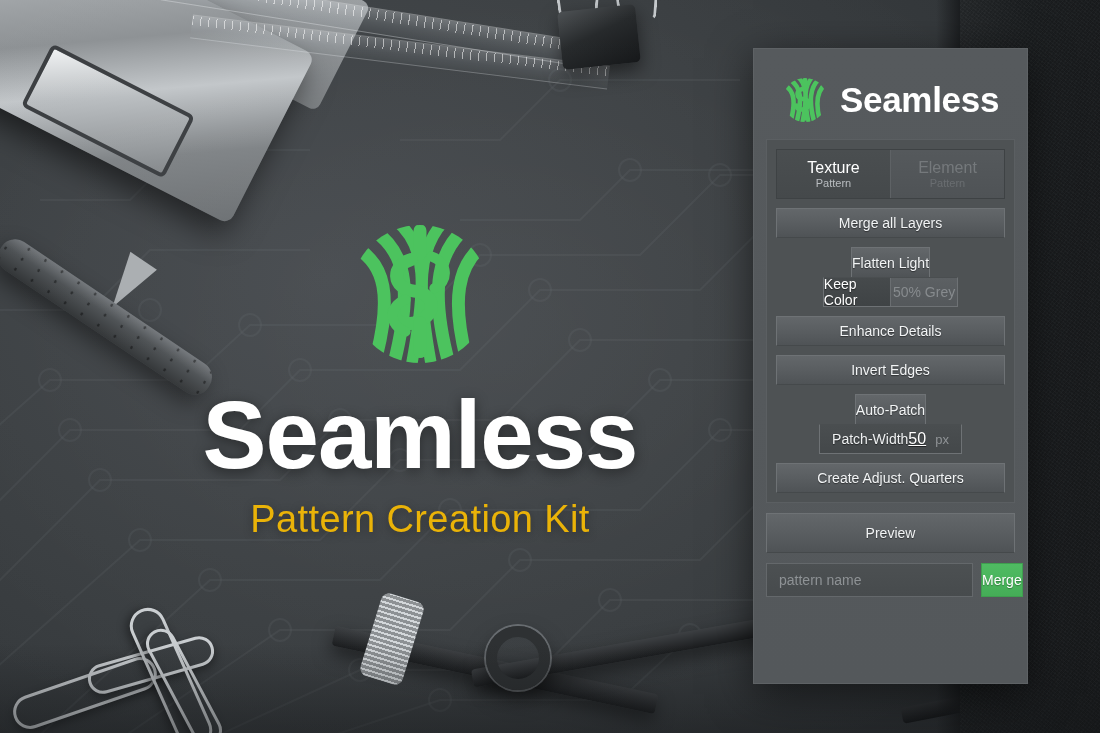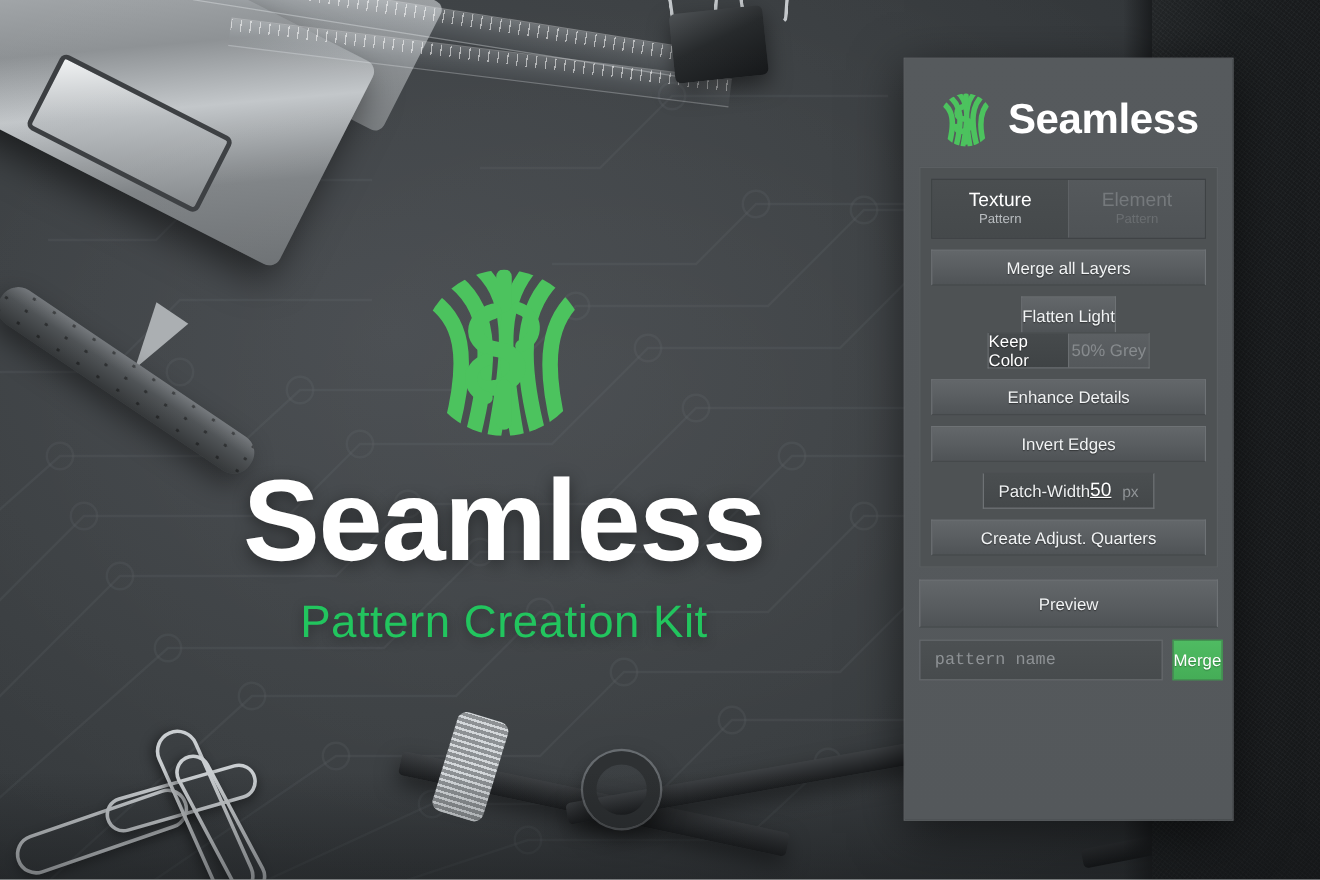--- a/index.html
+++ b/index.html
@@ -571,6 +571,7 @@
       <div class="btn">Invert Edges</div>
 
       <div class="group">
+        <div class="btn">Auto-Patch</div>
         <div class="numrow">
           <span class="numrow-label">Patch-Width</span>
           <span class="numrow-value">50</span>

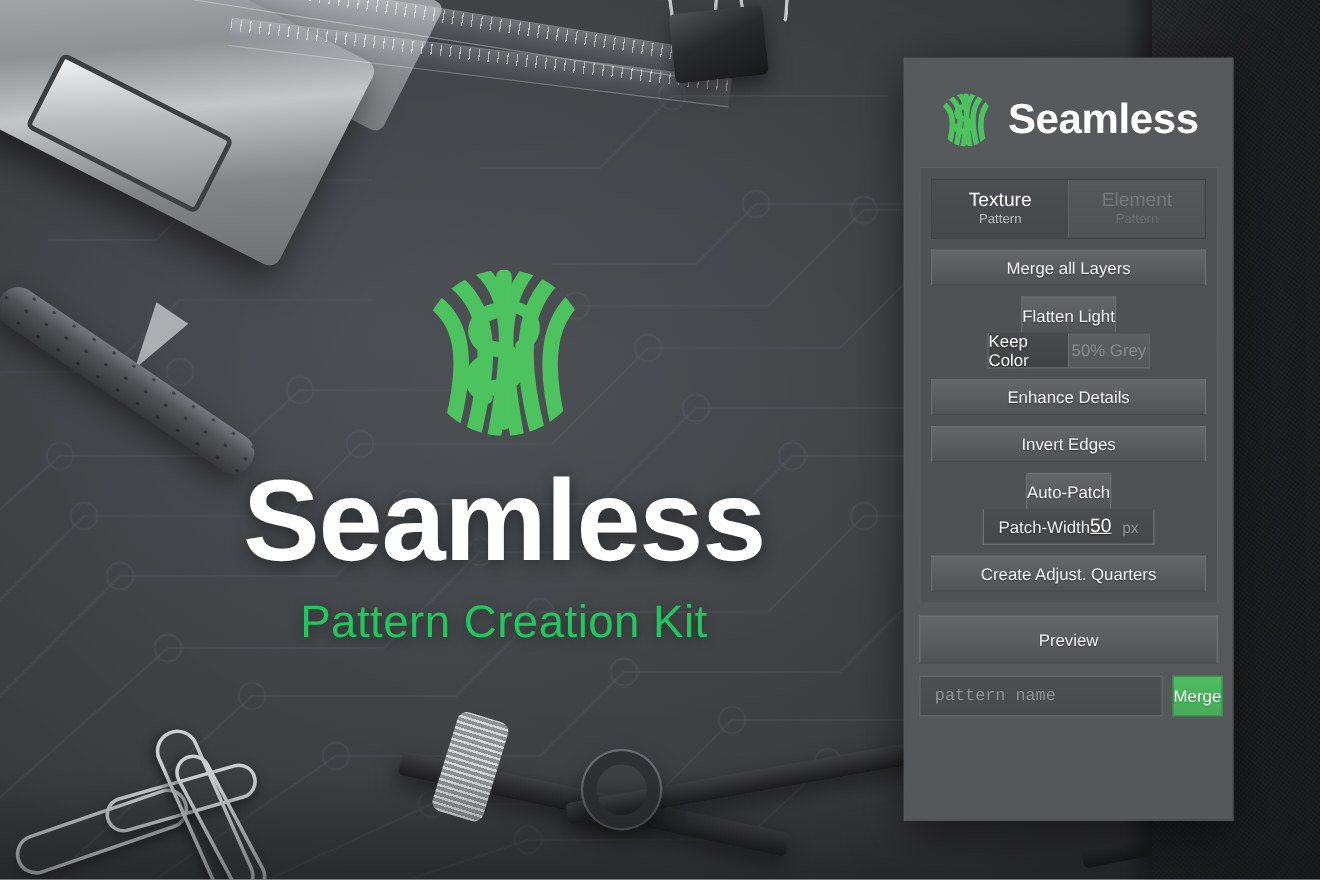--- a/index.html
+++ b/index.html
@@ -226,7 +226,7 @@
     margin-top: 16px;
     font-size: 38px;
     font-weight: 400;
-    color: #22c55e;
+    color: #eab308;
     letter-spacing: .4px;
     text-shadow: 0 2px 10px rgba(0,0,0,.35);
   }

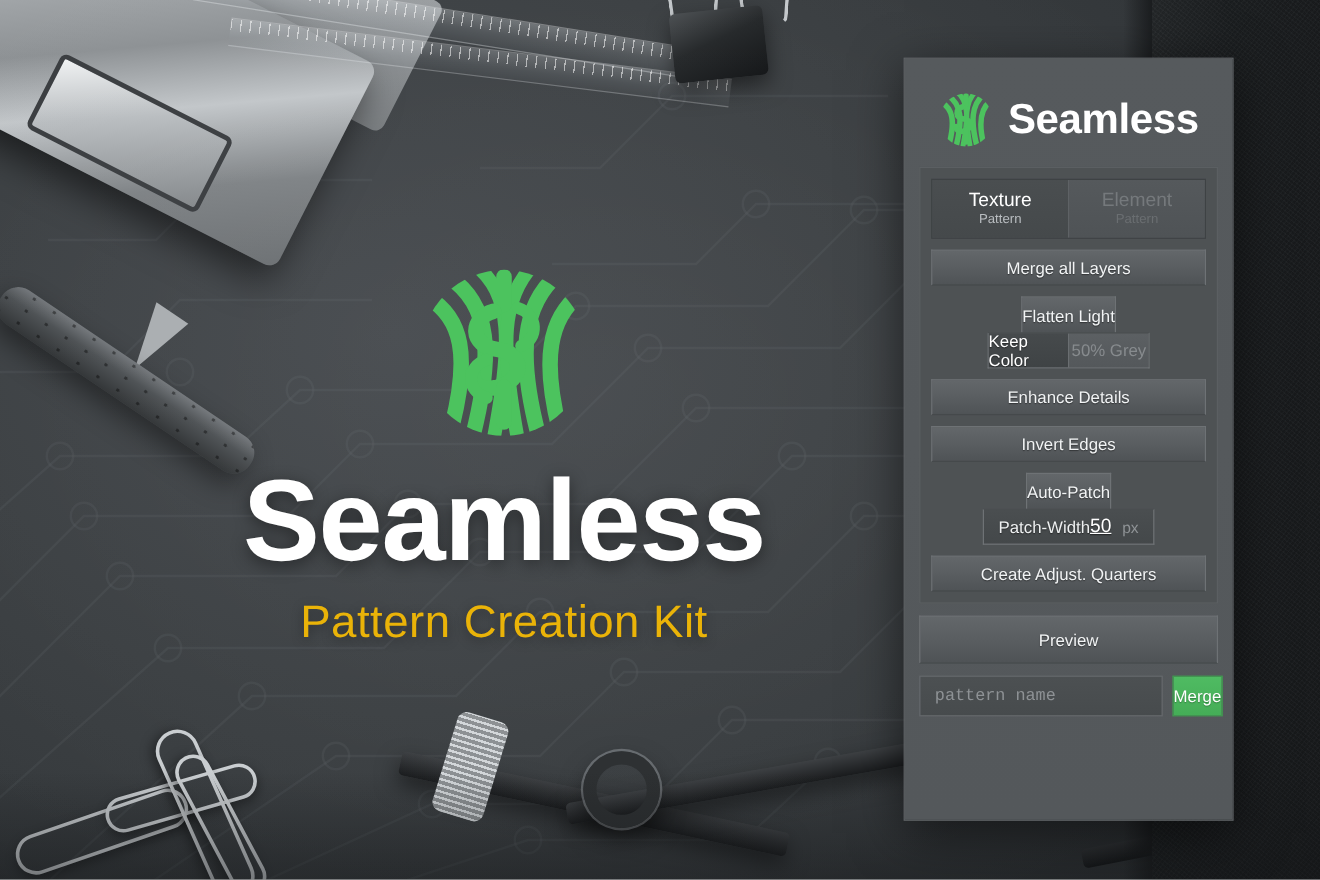--- a/index.html
+++ b/index.html
@@ -384,7 +384,7 @@
     border: 1px solid #64686b;
     color: #e6e8e9;
     font-size: 14px;
-    font-family: Liberation Mono, monospace;
+    font-family: Liberation Sans, sans-serif;
     padding: 0 12px;
     outline: none;
   }

